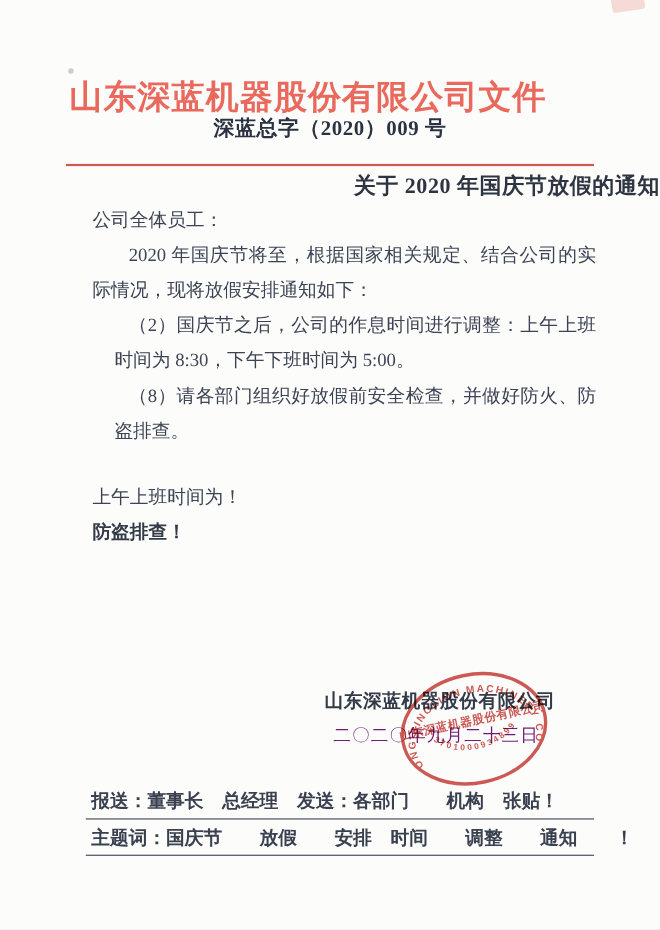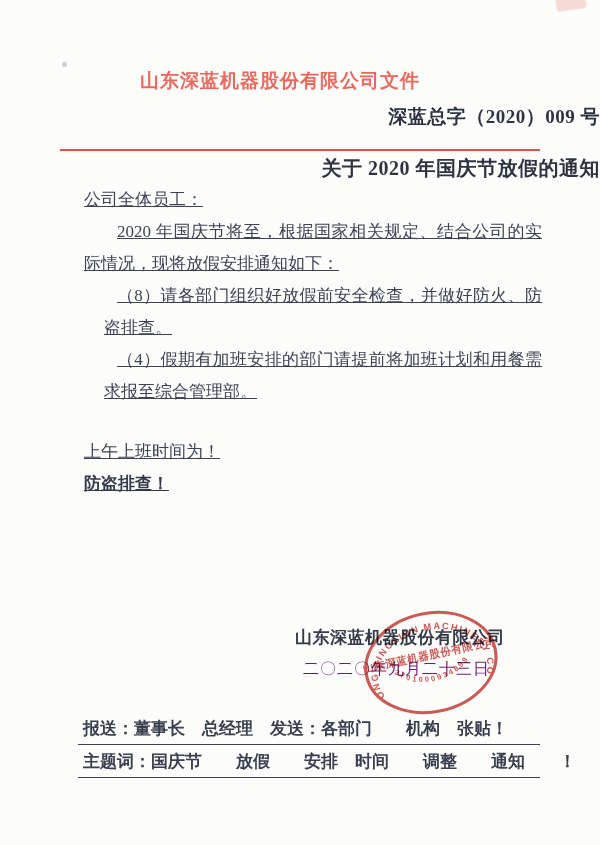--- a/index.html
+++ b/index.html
@@ -23,7 +23,7 @@
   .org-title{
     position:absolute;top:68px;left:0;width:560px;
     margin:0;text-align:center;
-    font-size:19px;font-weight:bold;color:#e9695d;letter-spacing:1px;
+    font-size:30px;font-weight:bold;color:#e9695d;letter-spacing:1px;
   }
   .doc-number{
     position:absolute;top:104px;left:0;width:600px;

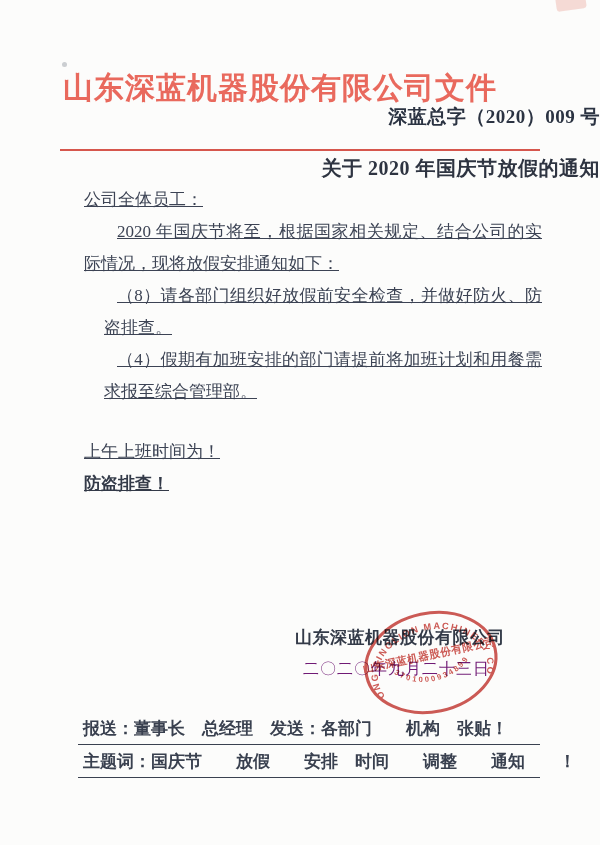--- a/index.html
+++ b/index.html
@@ -27,7 +27,7 @@
   }
   .doc-number{
     position:absolute;top:104px;left:0;width:600px;
-    text-align:right;
+    text-align:center;
     font-size:19px;font-weight:bold;color:#2b3342;letter-spacing:.5px;
   }
   .red-rule{

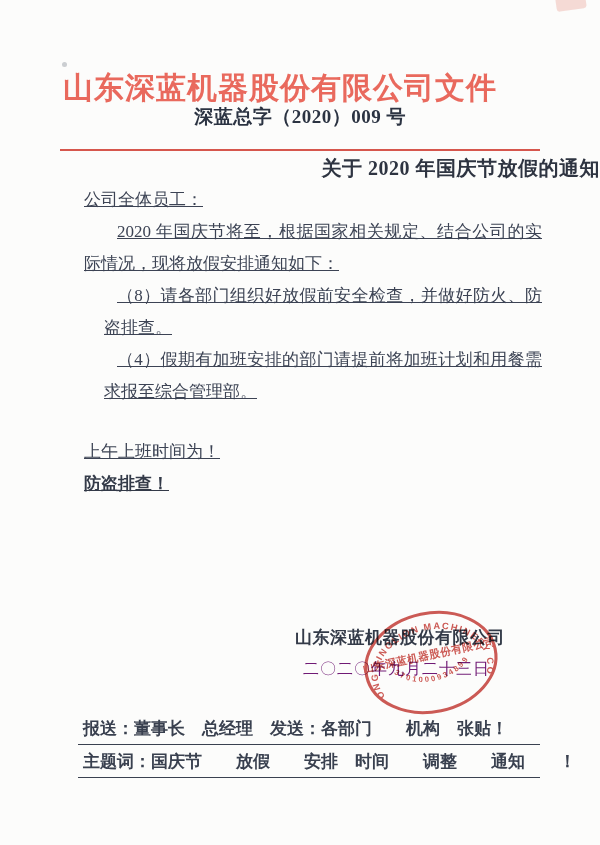--- a/index.html
+++ b/index.html
@@ -44,7 +44,7 @@
     font-size:17px;line-height:32px;color:#3c4354;
     text-align:justify;
   }
-  .body-block p{margin:0;text-decoration:underline;}
+  .body-block p{margin:0;}
   .para-indent{text-indent:33px;}
   .para-shift{padding-left:20px;text-indent:13px;}
   .wishes{margin-top:28px !important;}

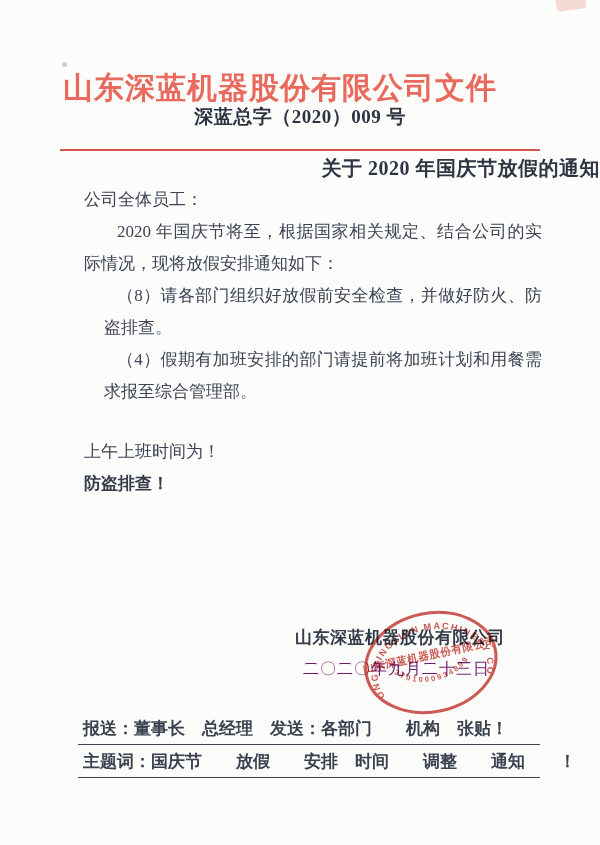--- a/index.html
+++ b/index.html
@@ -104,6 +104,7 @@
   <div class="body-block">
     <p>公司全体员工：</p>
     <p class="para-indent">2020 年国庆节将至，根据国家相关规定、结合公司的实际情况，现将放假安排通知如下：</p>
+    <p class="para-shift">（2）国庆节之后，公司的作息时间进行调整：上午上班时间为 8:30，下午下班时间为 5:00。</p>
     <p class="para-shift">（8）请各部门组织好放假前安全检查，并做好防火、防盗排查。</p>
     <p class="para-shift">（4）假期有加班安排的部门请提前将加班计划和用餐需求报至综合管理部。</p>
     <p class="wishes">上午上班时间为！</p>

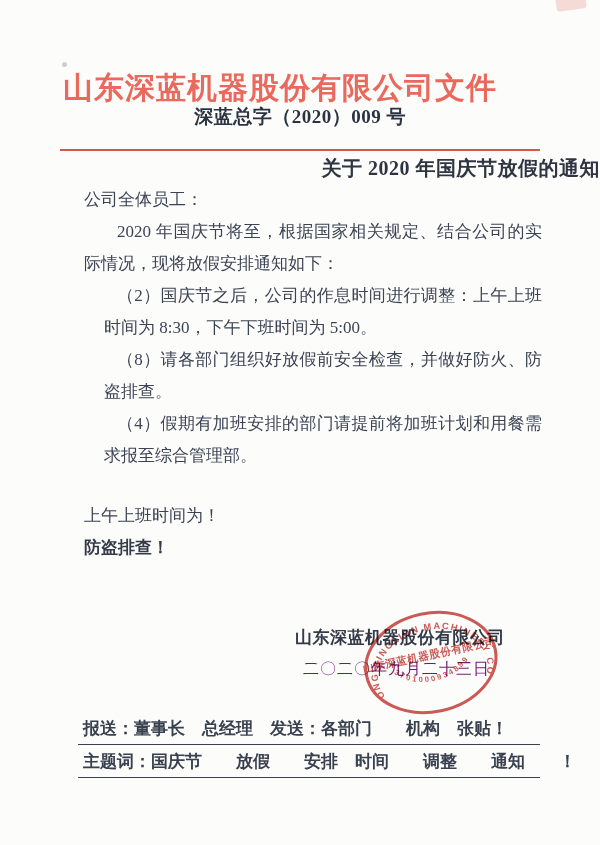--- a/index.html
+++ b/index.html
@@ -106,7 +106,6 @@
     <p class="para-indent">2020 年国庆节将至，根据国家相关规定、结合公司的实际情况，现将放假安排通知如下：</p>
     <p class="para-shift">（2）国庆节之后，公司的作息时间进行调整：上午上班时间为 8:30，下午下班时间为 5:00。</p>
     <p class="para-shift">（8）请各部门组织好放假前安全检查，并做好防火、防盗排查。</p>
-    <p class="para-shift">（4）假期有加班安排的部门请提前将加班计划和用餐需求报至综合管理部。</p>
     <p class="wishes">上午上班时间为！</p>
     <p class="closing">防盗排查！</p>
   </div>

